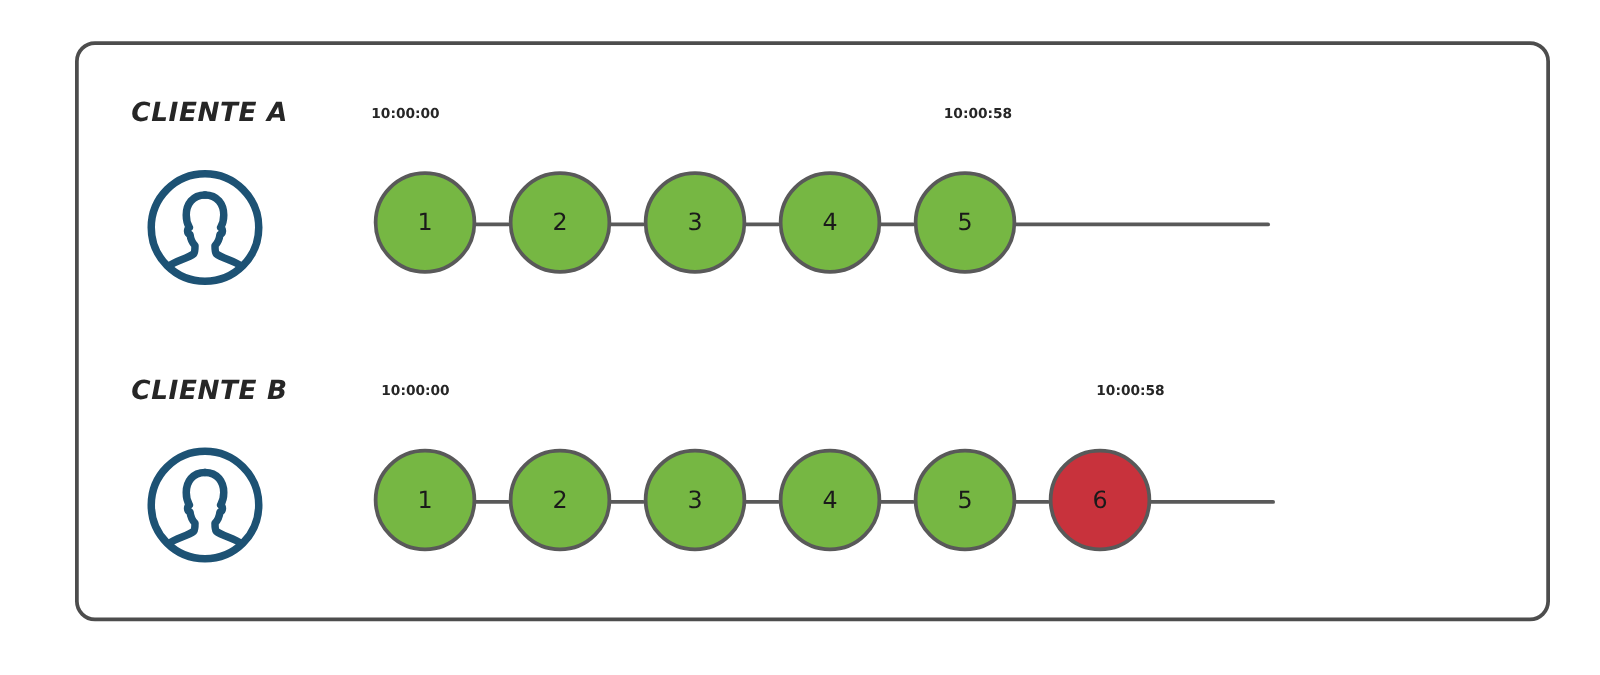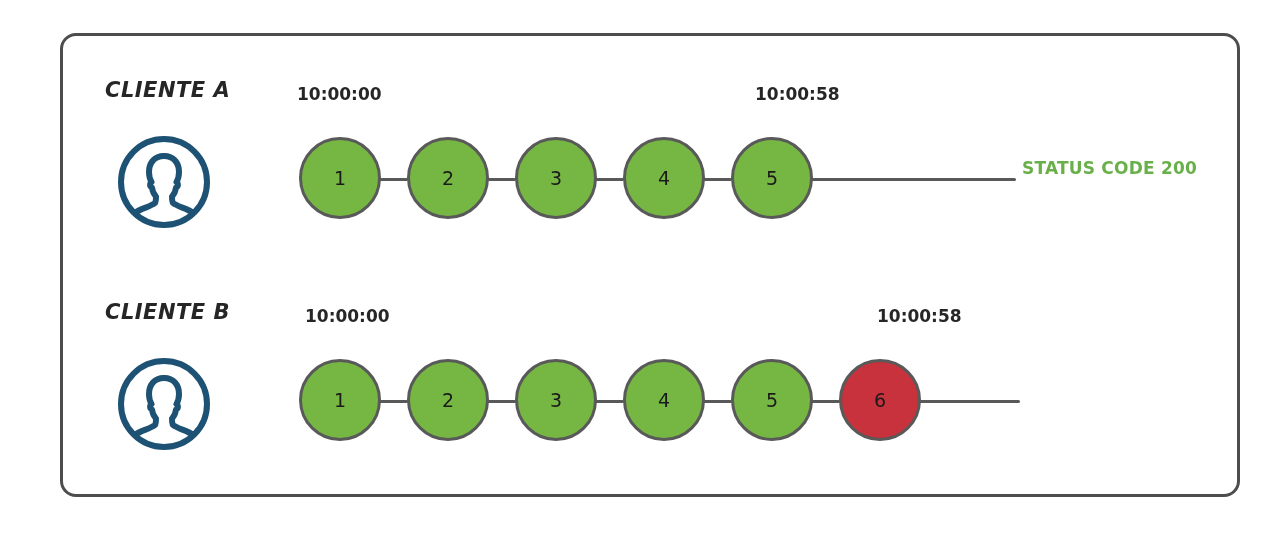--- a/index.html
+++ b/index.html
@@ -71,7 +71,7 @@
     top: 84px;
     font-family: "DejaVu Sans", sans-serif;
     font-weight: 700;
-    font-size: 17px;
+    font-size: 11px;
     color: #262626;
     white-space: nowrap;
   }

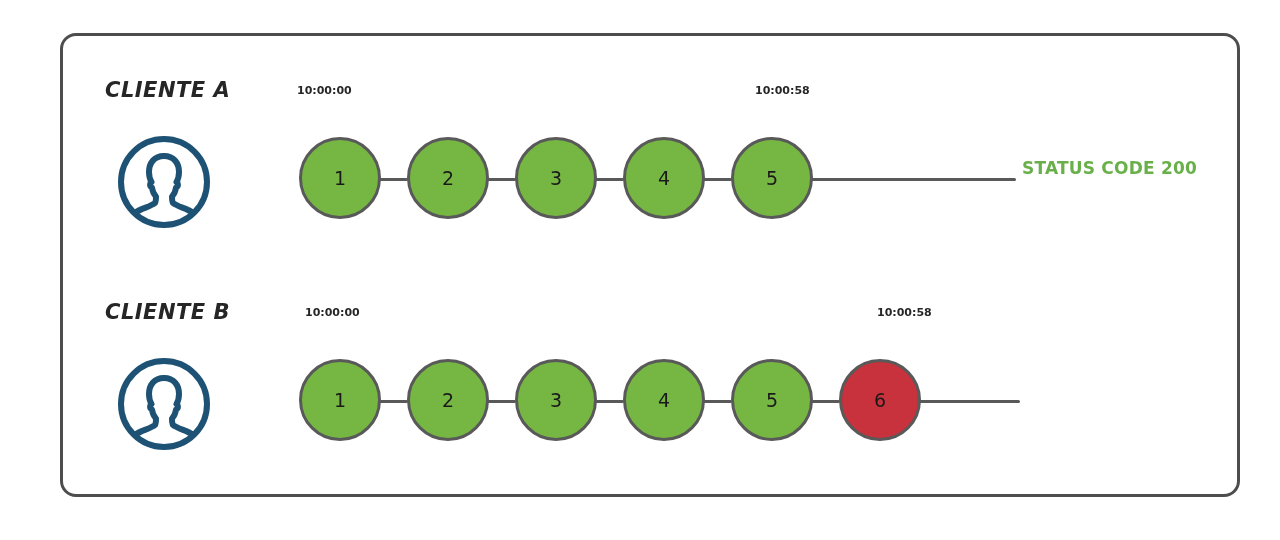--- a/index.html
+++ b/index.html
@@ -184,7 +184,6 @@
     </div>
 
     <div class="status status-a">
-      <span class="line1">STATUS CODE 200</span>
     </div>
   </div>
 

